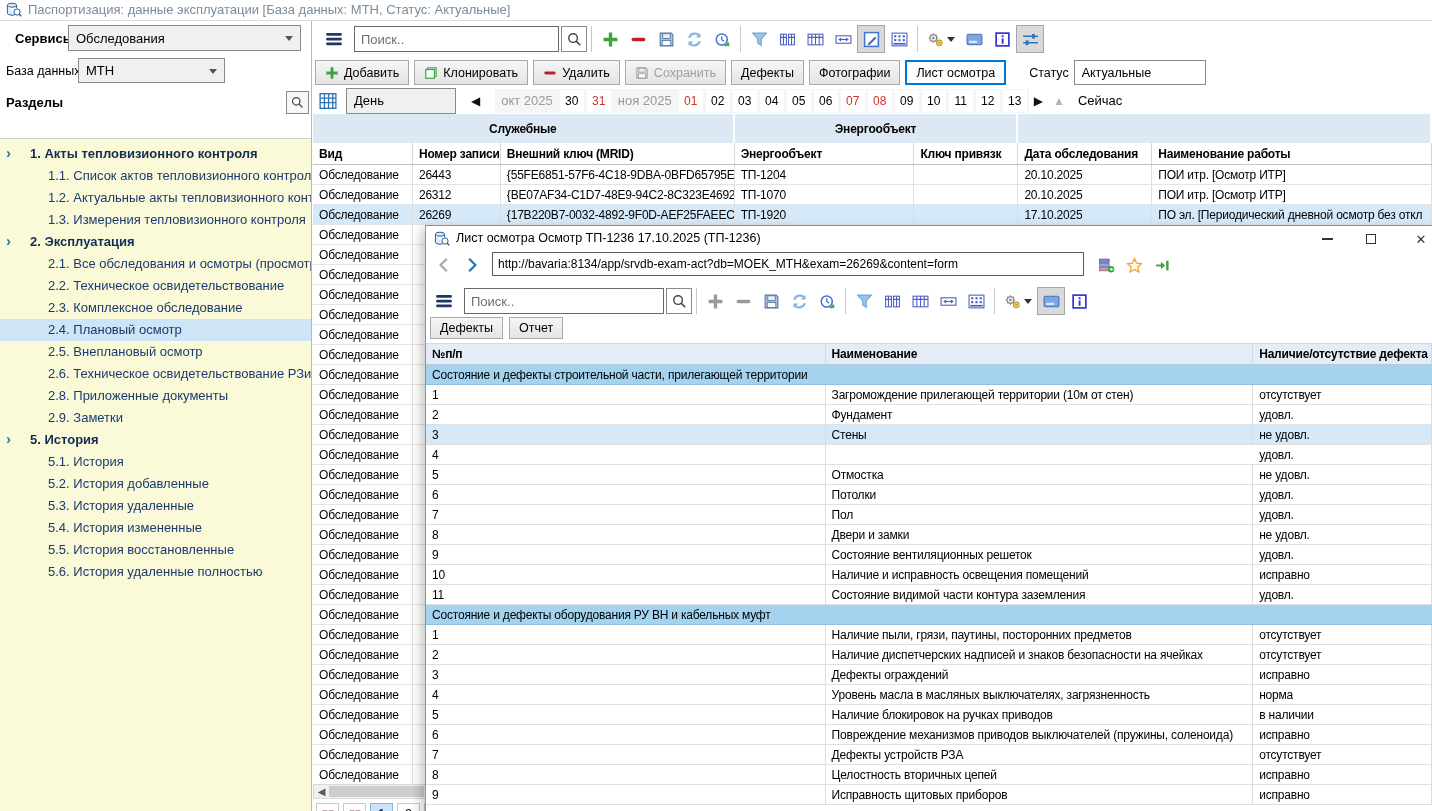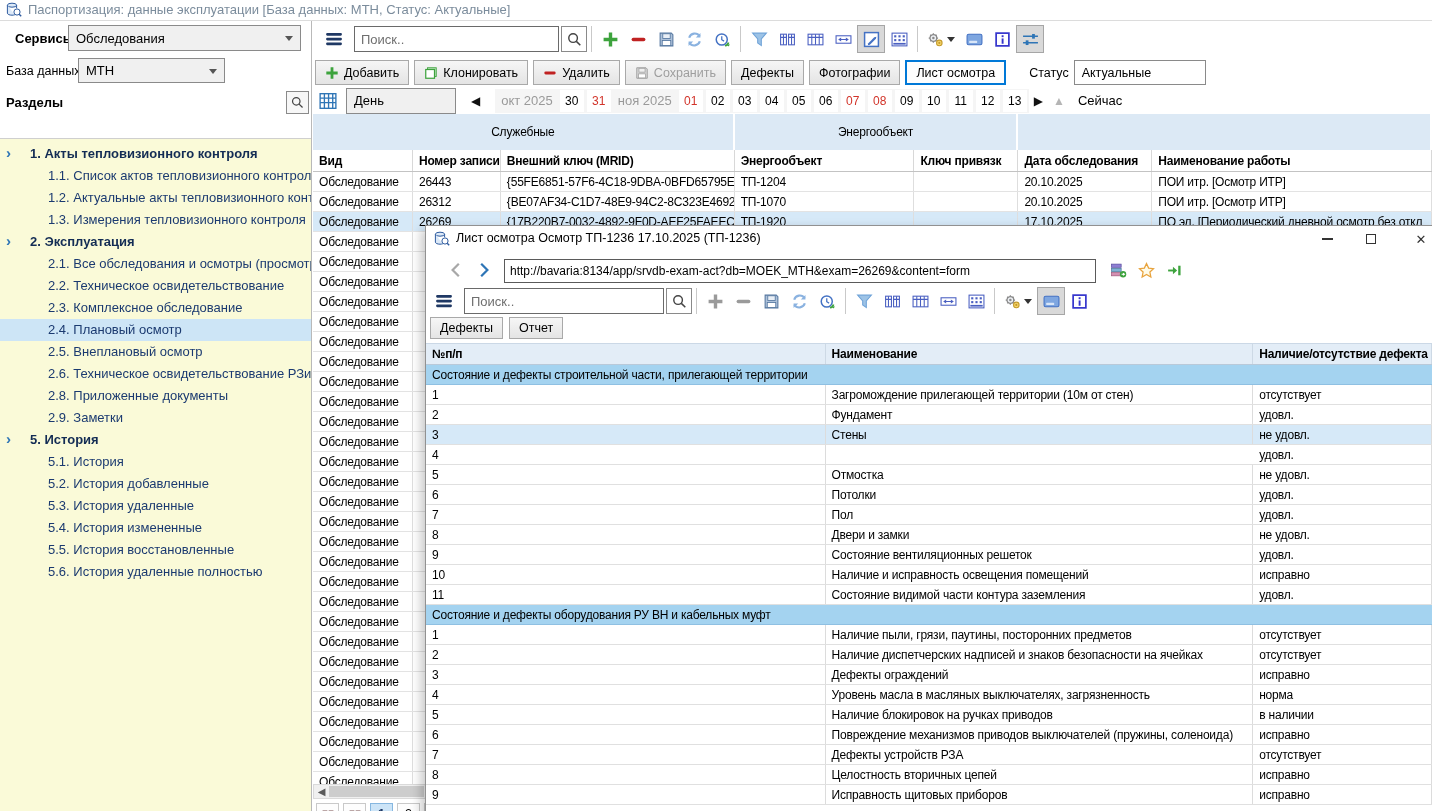--- a/index.html
+++ b/index.html
@@ -70,7 +70,7 @@
 
   
   .grid-main { position:absolute; left:1px; top:93px; right:0; bottom:0; font-size:12px; letter-spacing:-0.2px; }
-  .g-grouprow { display:flex; height:36px; }
+  .g-grouprow { display:flex; height:29px;font-weight:bold; }
   .g-group { background:#dce9f5; border-right:2px solid #fff; display:flex; align-items:center; justify-content:center;
              font-size:12px; overflow:hidden; white-space:nowrap; }
   .g-headrow { display:flex; height:22px; border-bottom:1px solid #c3c3c3; background:#fff; }

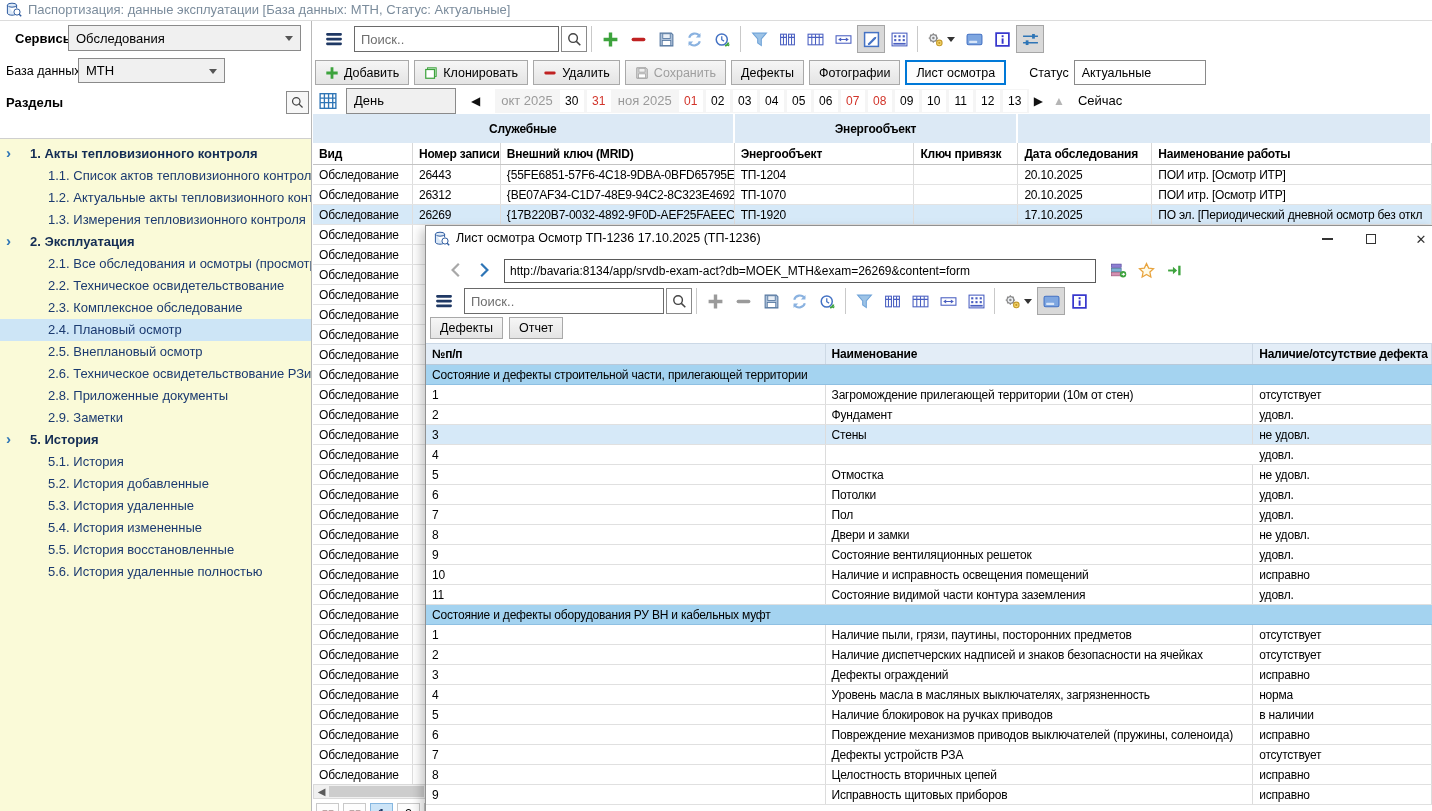--- a/index.html
+++ b/index.html
@@ -101,7 +101,7 @@
   .wc .maxbox { width:10px; height:10px; border:1.2px solid #333; }
   .wc .minbar { width:11px; height:1.5px; background:#333; }
 
-  .ov-nav { position:absolute; left:12px; top:26px; right:0; height:31px; display:flex; align-items:flex-end; }
+  .ov-nav { position:absolute; left:0; top:26px; right:0; height:31px; display:flex; align-items:flex-start; }
   .nav-btn { width:28px; height:26px; display:flex; align-items:center; justify-content:center; }
   .url-input { width:592px; height:24px; border:1px solid #5a5a5a; font-size:12px; padding:0 5px; margin-left:6px;
                font-family:"Liberation Sans",sans-serif; }

